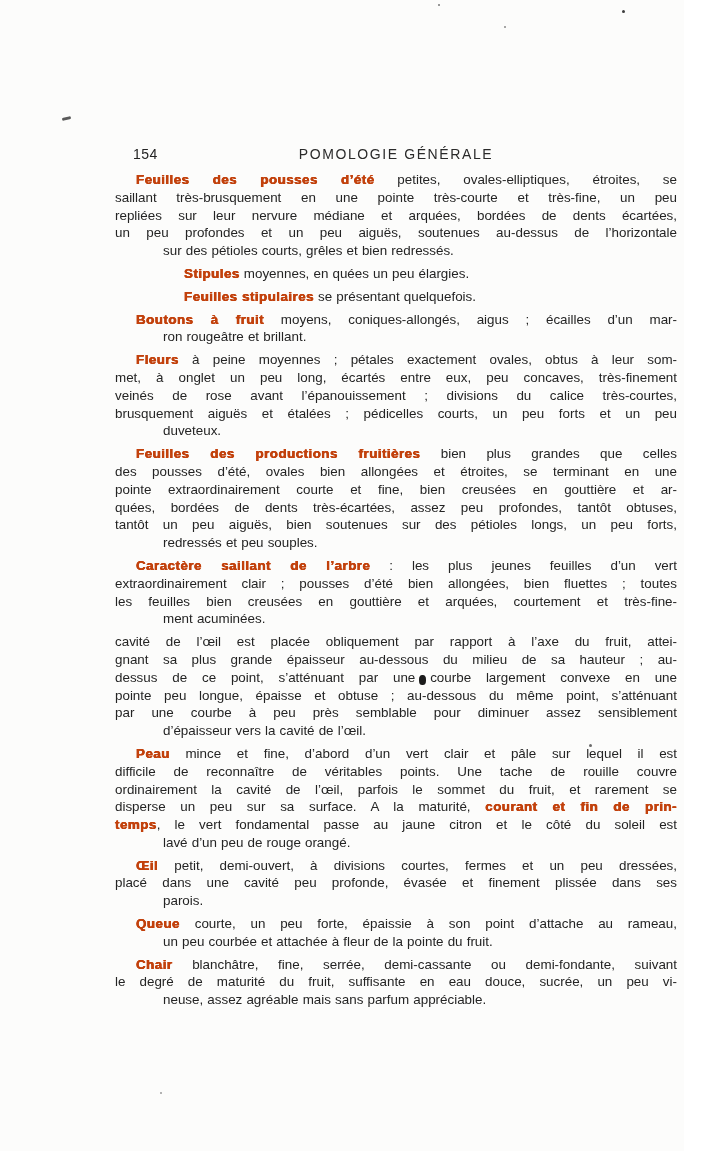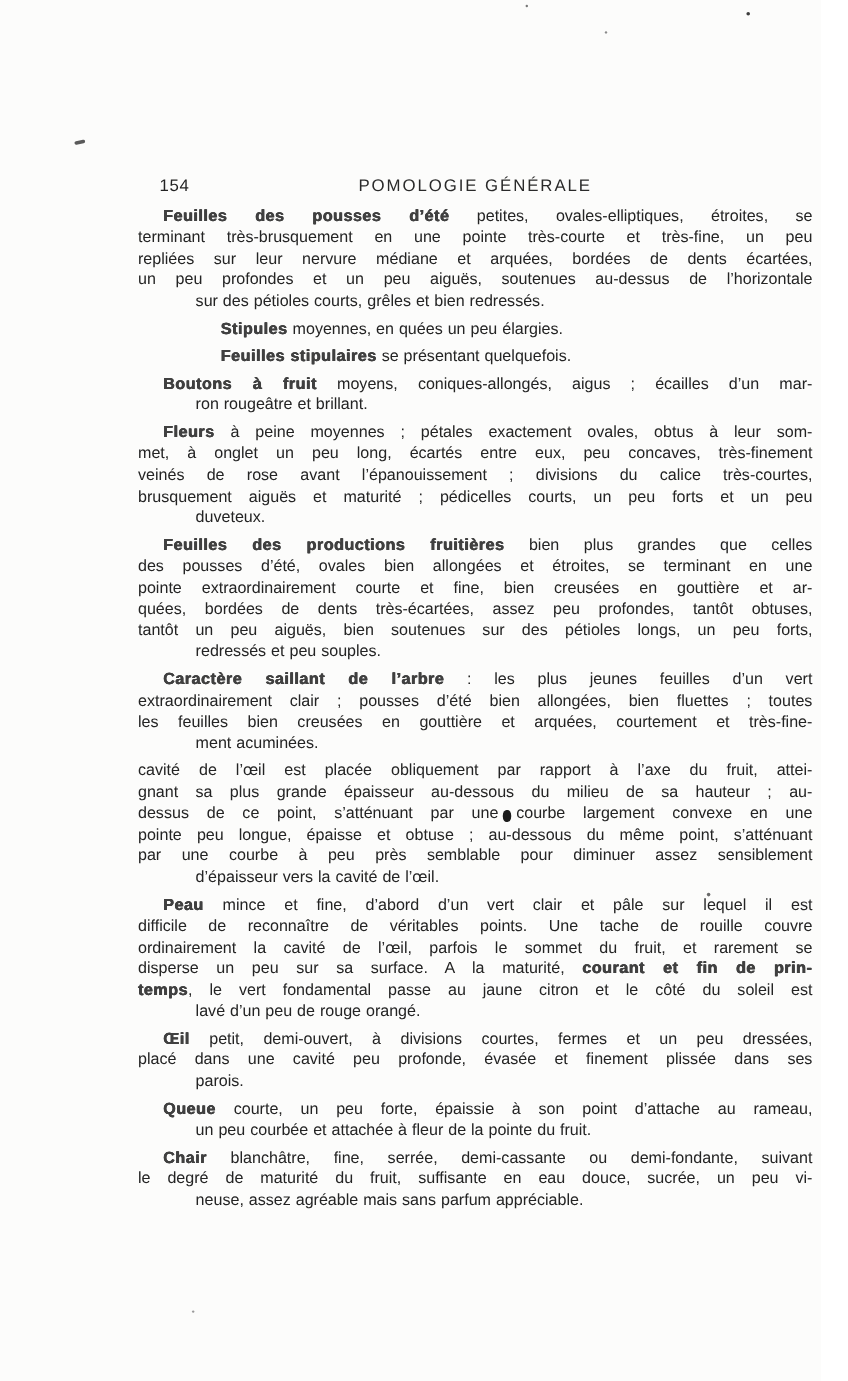--- a/index.html
+++ b/index.html
@@ -63,7 +63,7 @@
   .line b {
     font-weight: bold;
     letter-spacing: 0.45px;
-    color: #404040;
+    color: #c2410c;
     text-shadow: 0.35px 0 currentColor, -0.25px 0 currentColor;
   }
   

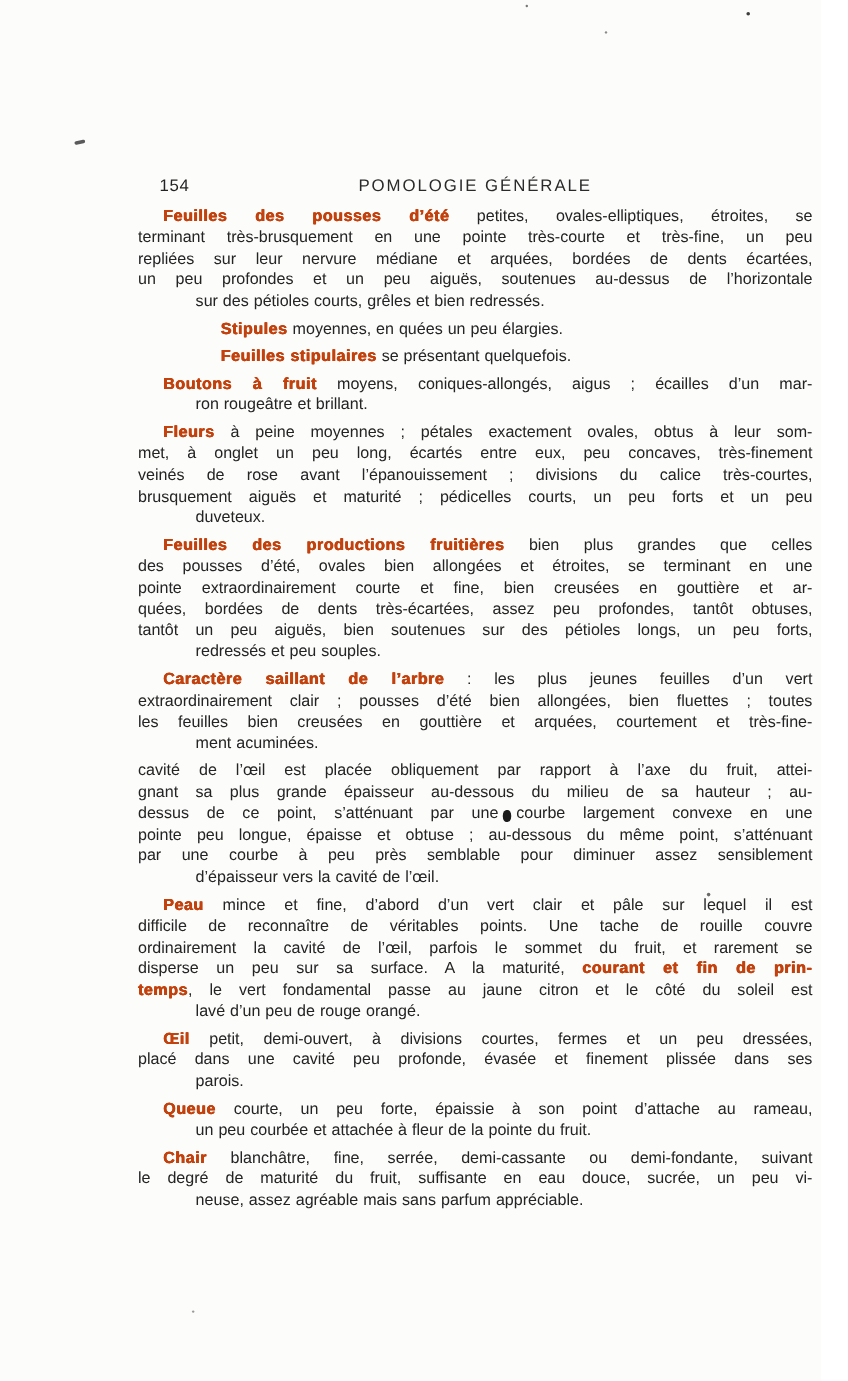--- a/index.html
+++ b/index.html
@@ -106,7 +106,7 @@
 
     <div class="para">
           <div class="line first"><b>Feuilles des pousses d’été</b><span> petites, ovales-elliptiques, étroites, se</span></div>
-          <div class="line"><span>terminant très-brusquement en une pointe très-courte et très-fine, un peu</span></div>
+          <div class="line"><span>saillant très-brusquement en une pointe très-courte et très-fine, un peu</span></div>
           <div class="line"><span>repliées sur leur nervure médiane et arquées, bordées de dents écartées,</span></div>
           <div class="line"><span>un peu profondes et un peu aiguës, soutenues au-dessus de l’horizontale</span></div>
           <div class="line last"><span>sur des pétioles courts, grêles et bien redressés.</span></div>

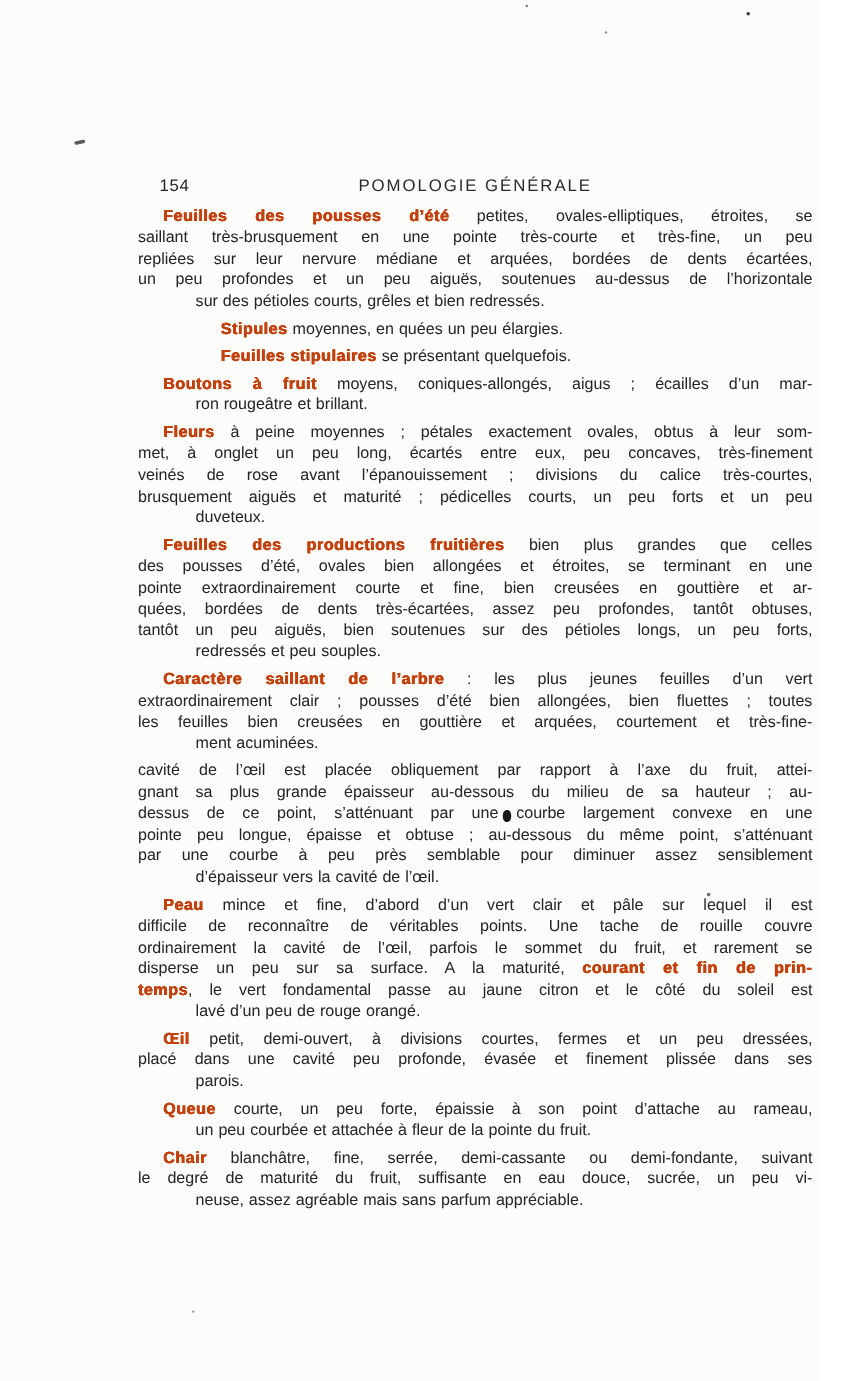--- a/index.html
+++ b/index.html
@@ -125,7 +125,7 @@
           <div class="line first"><b>Fleurs</b><span> à peine moyennes ; pétales exactement ovales, obtus à leur som-</span></div>
           <div class="line"><span>met, à onglet un peu long, écartés entre eux, peu concaves, très-finement</span></div>
           <div class="line"><span>veinés de rose avant l’épanouissement ; divisions du calice très-courtes,</span></div>
-          <div class="line"><span>brusquement aiguës et maturité ; pédicelles courts, un peu forts et un peu</span></div>
+          <div class="line"><span>brusquement aiguës et étalées ; pédicelles courts, un peu forts et un peu</span></div>
           <div class="line last"><span>duveteux.</span></div>
         </div>
         <div class="para">

